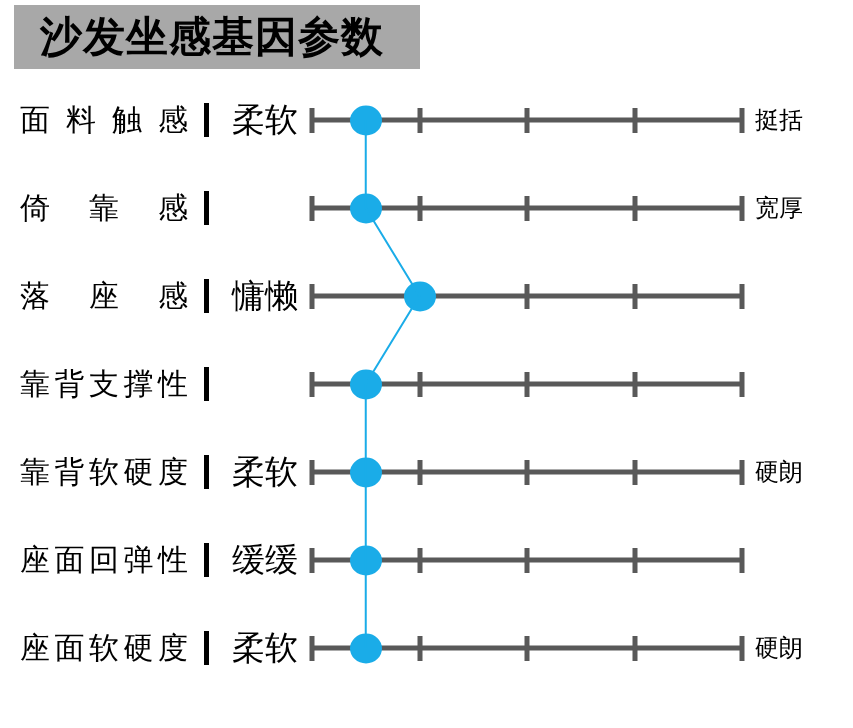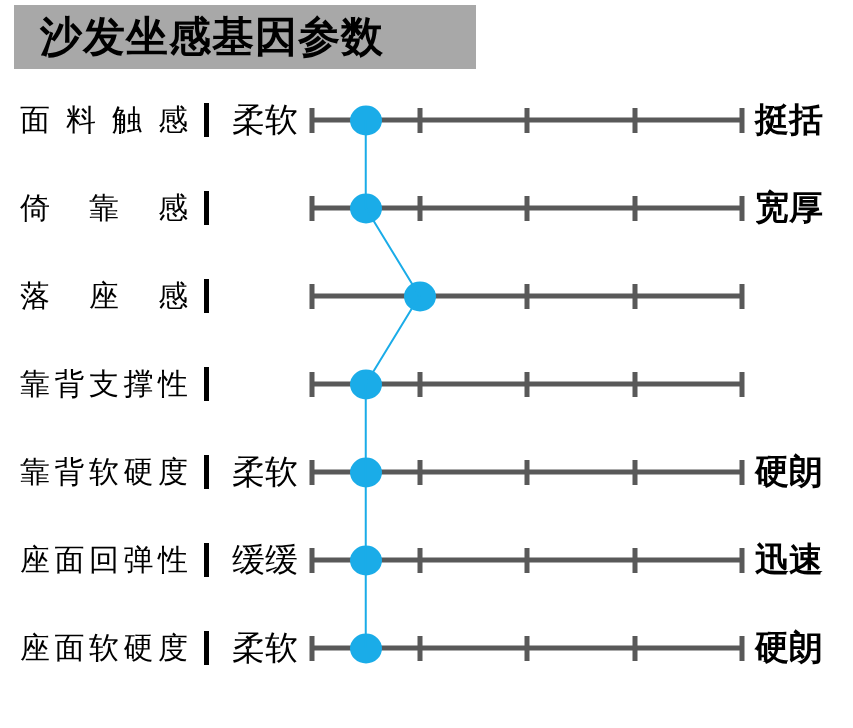--- a/index.html
+++ b/index.html
@@ -16,7 +16,7 @@
     color:var(--text);
   }
   .title-box{
-    position:absolute;left:14px;top:5px;width:462px;height:64px;
+    position:absolute;left:14px;top:5px;width:406px;height:64px;
     background:var(--title-bg);
     display:flex;align-items:center;
     padding-left:26px;box-sizing:border-box;

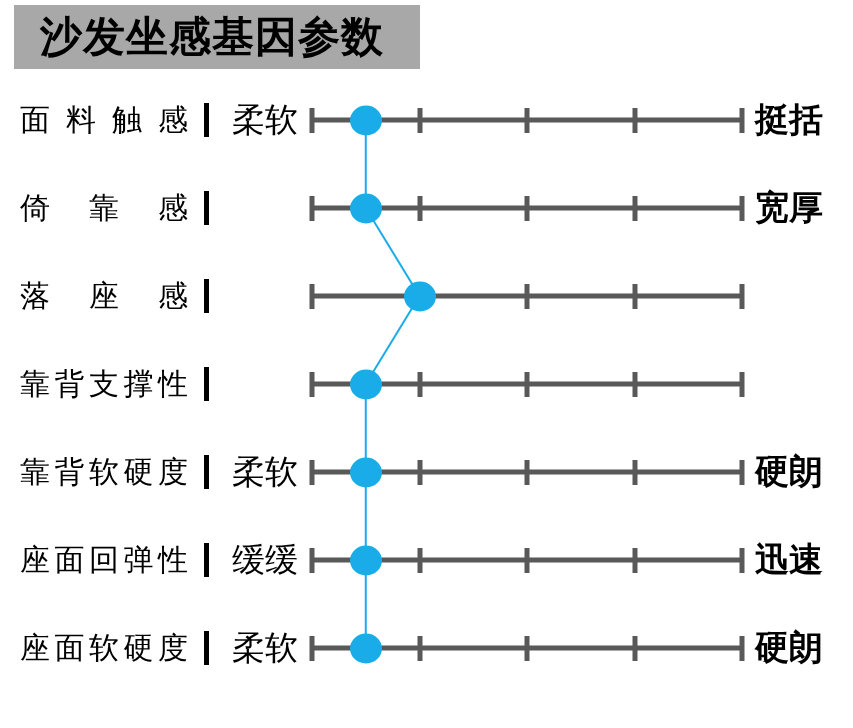--- a/index.html
+++ b/index.html
@@ -53,7 +53,7 @@
   }
   .high-label{
     position:absolute;left:755px;top:50%;transform:translateY(-50%);
-    font-size:34px;font-weight:700;white-space:nowrap;
+    font-size:24px;font-weight:400;white-space:nowrap;
   }
   #connector{position:absolute;left:0;top:0;pointer-events:none;}
 </style>

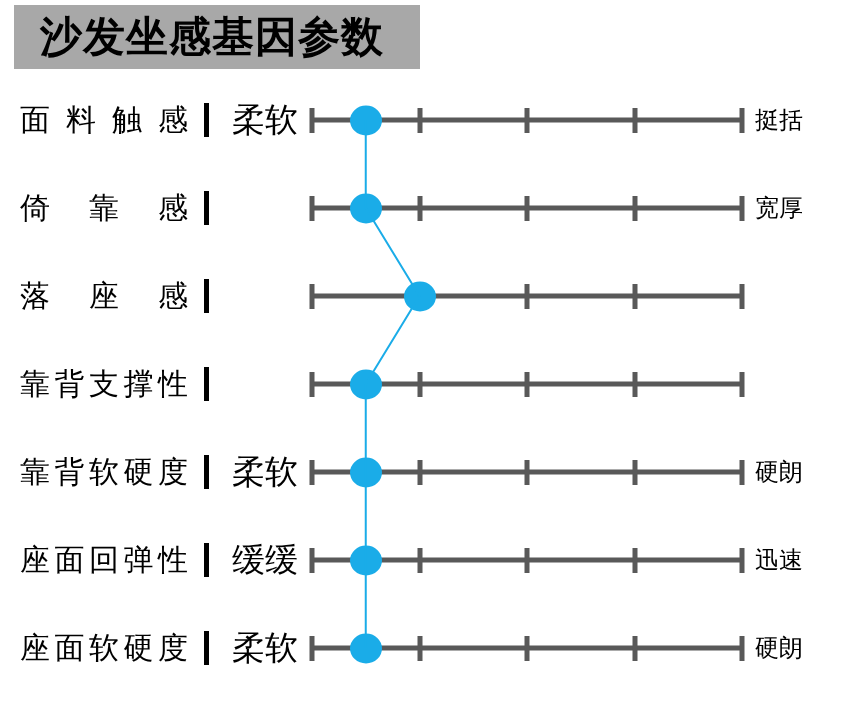--- a/index.html
+++ b/index.html
@@ -110,6 +110,7 @@
         <span>感</span>
       </div>
     <div class="pipe"></div>
+    <div class="low-label">慵懒</div>
     <div class="track">
         <div class="tick" style="left: 0%;"></div>
         <div class="tick" style="left: 25%;"></div>

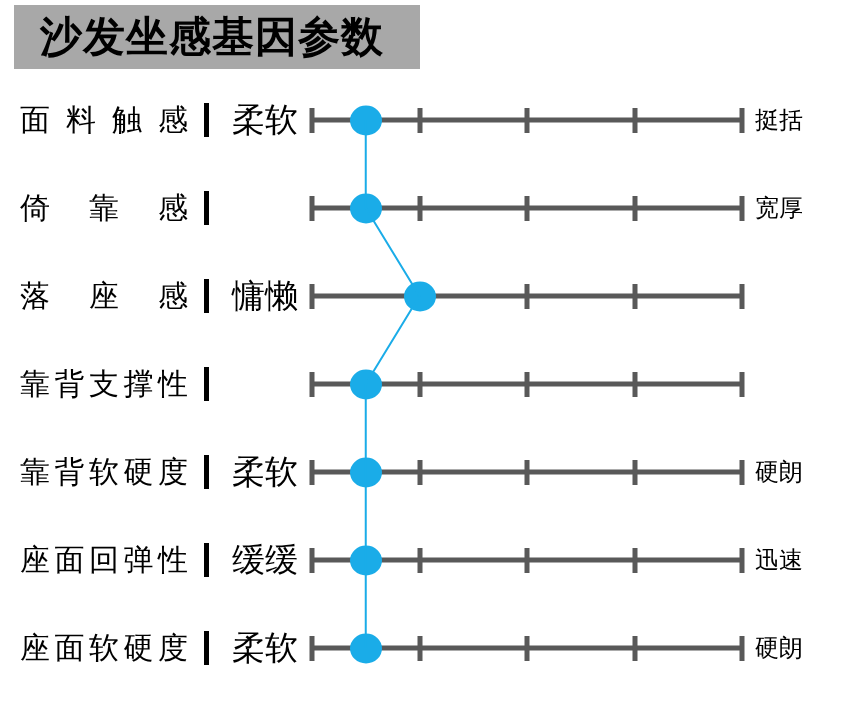--- a/index.html
+++ b/index.html
@@ -179,7 +179,6 @@
         <div class="tick" style="left: 100%;"></div>
         <div class="dot" style="left: 12.5%;"></div>
       </div>
-    <div class="high-label">迅速</div>
   </div>
 
   <div class="row" style="top: 604px;">

